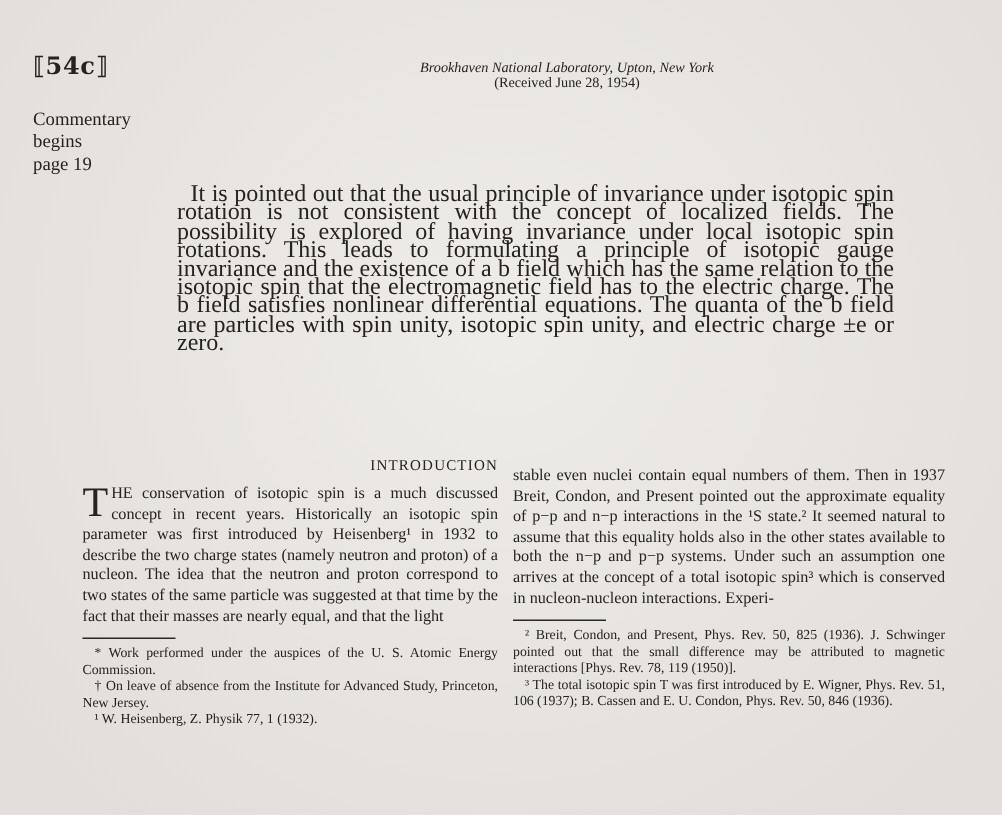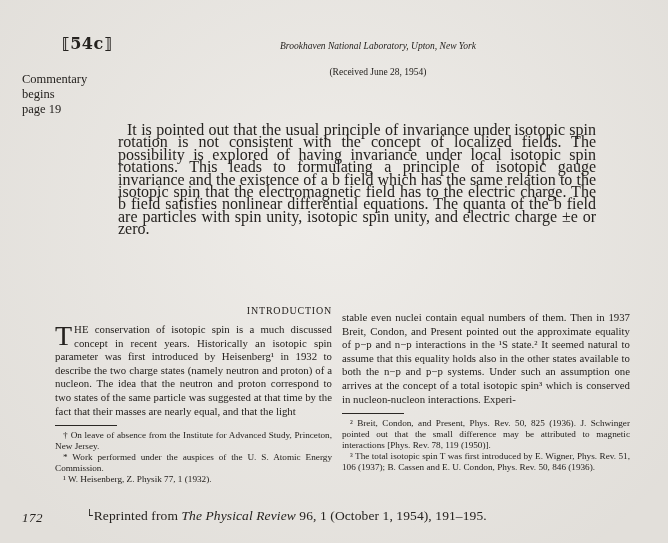--- a/index.html
+++ b/index.html
@@ -21,7 +21,7 @@
   .margin-block{position:absolute;left:22px;top:34px;width:90px;}
   .doc-id{
     font-family:"DejaVu Serif","DejaVu Sans",serif;
-    font-size:16px;font-weight:bold;letter-spacing:0.5px;text-align:right;
+    font-size:16px;font-weight:bold;letter-spacing:0.5px;
   }
   .margin-note{margin-top:19px;font-size:12.5px;line-height:15px;}
   .margin-note div{white-space:nowrap;}

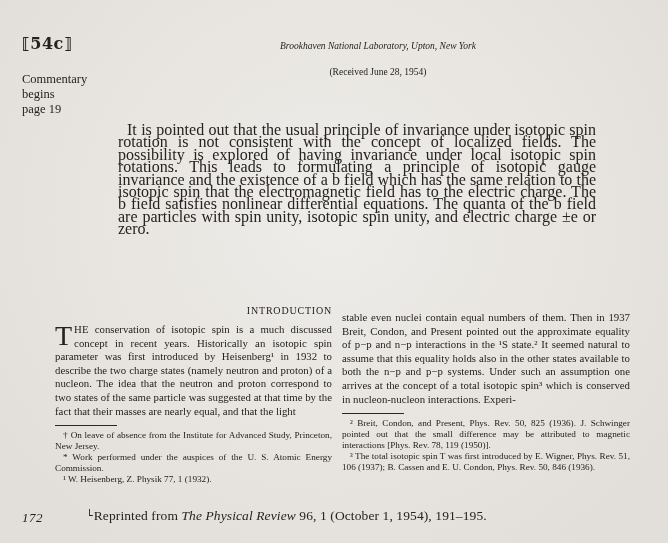--- a/index.html
+++ b/index.html
@@ -30,7 +30,7 @@
   .title{font-size:15px;font-weight:bold;letter-spacing:0.2px;}
   .authors{margin-top:13px;font-size:10px;font-variant:small-caps;letter-spacing:0.6px;}
   .affiliation{margin-top:1px;font-size:9.5px;font-style:italic;}
-  .received{margin-top:16px;font-size:9.5px;}
+  .received{margin-top:0;font-size:9.5px;}
   
   .abstract{
     position:absolute;left:118px;top:124px;width:478px;

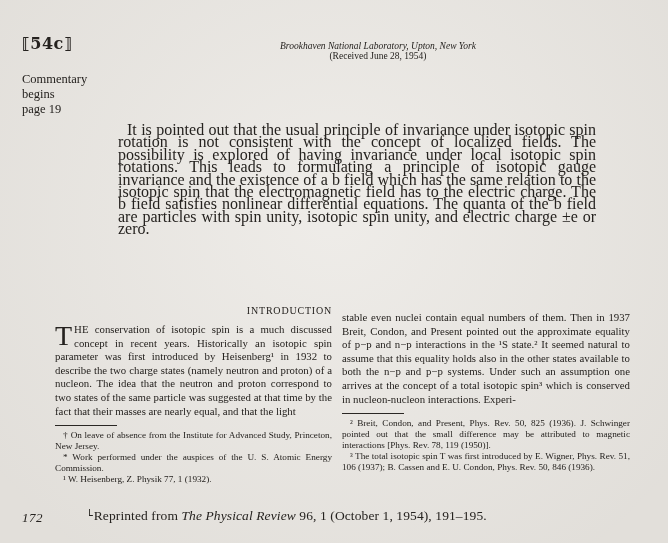--- a/index.html
+++ b/index.html
@@ -104,8 +104,8 @@
       </div>
       <hr class="fn-rule">
       <div class="footnotes">
+        <p class="fn">* Work performed under the auspices of the U. S. Atomic Energy Commission.</p>
         <p class="fn">† On leave of absence from the Institute for Advanced Study, Princeton, New Jersey.</p>
-        <p class="fn">* Work performed under the auspices of the U. S. Atomic Energy Commission.</p>
         <p class="fn">¹ W. Heisenberg, Z. Physik 77, 1 (1932).</p>
       </div>
     </div>

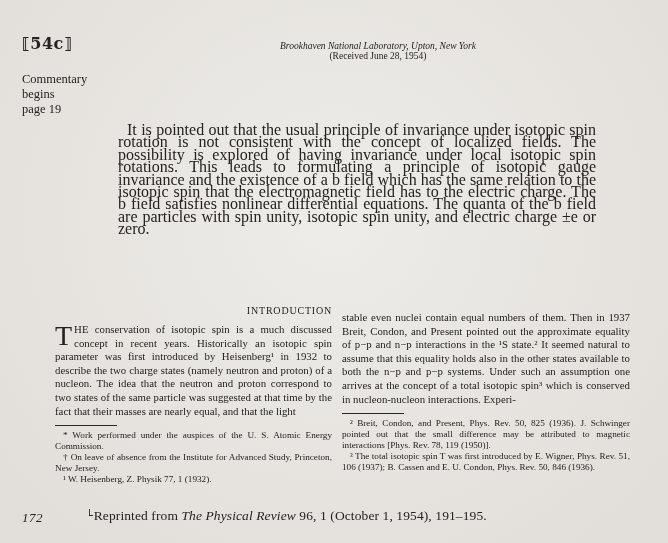--- a/index.html
+++ b/index.html
@@ -121,12 +121,6 @@
 
   </div>
 
-  <div class="footer">
-    <div class="page-number">172</div>
-    <div class="reprint">
-      <span class="corner-mark">└</span><span>Reprinted from </span><span class="journal-italic">The Physical Review</span><span> 96, 1 (October 1, 1954), 191–195.</span>
-    </div>
-  </div>
 
 </div>
 

